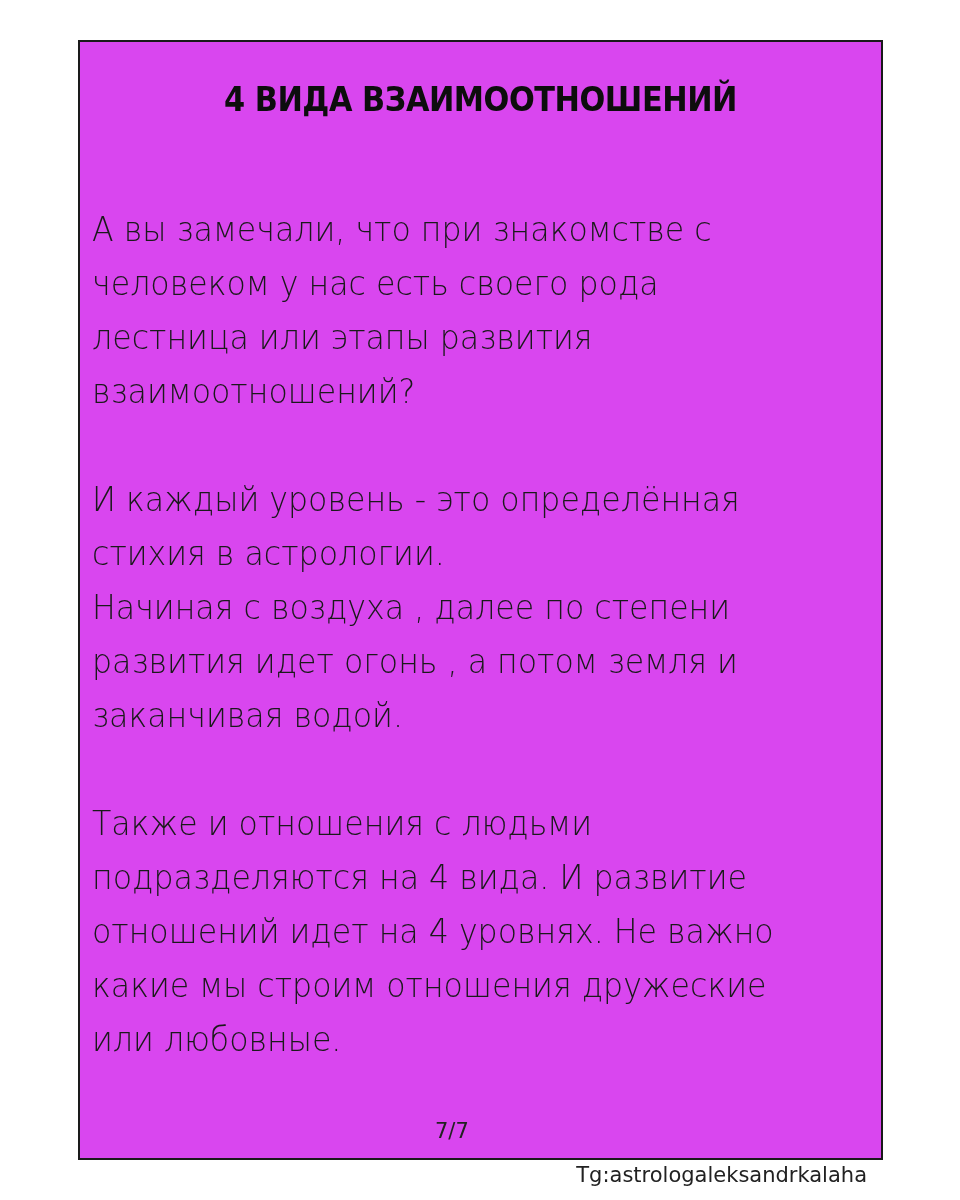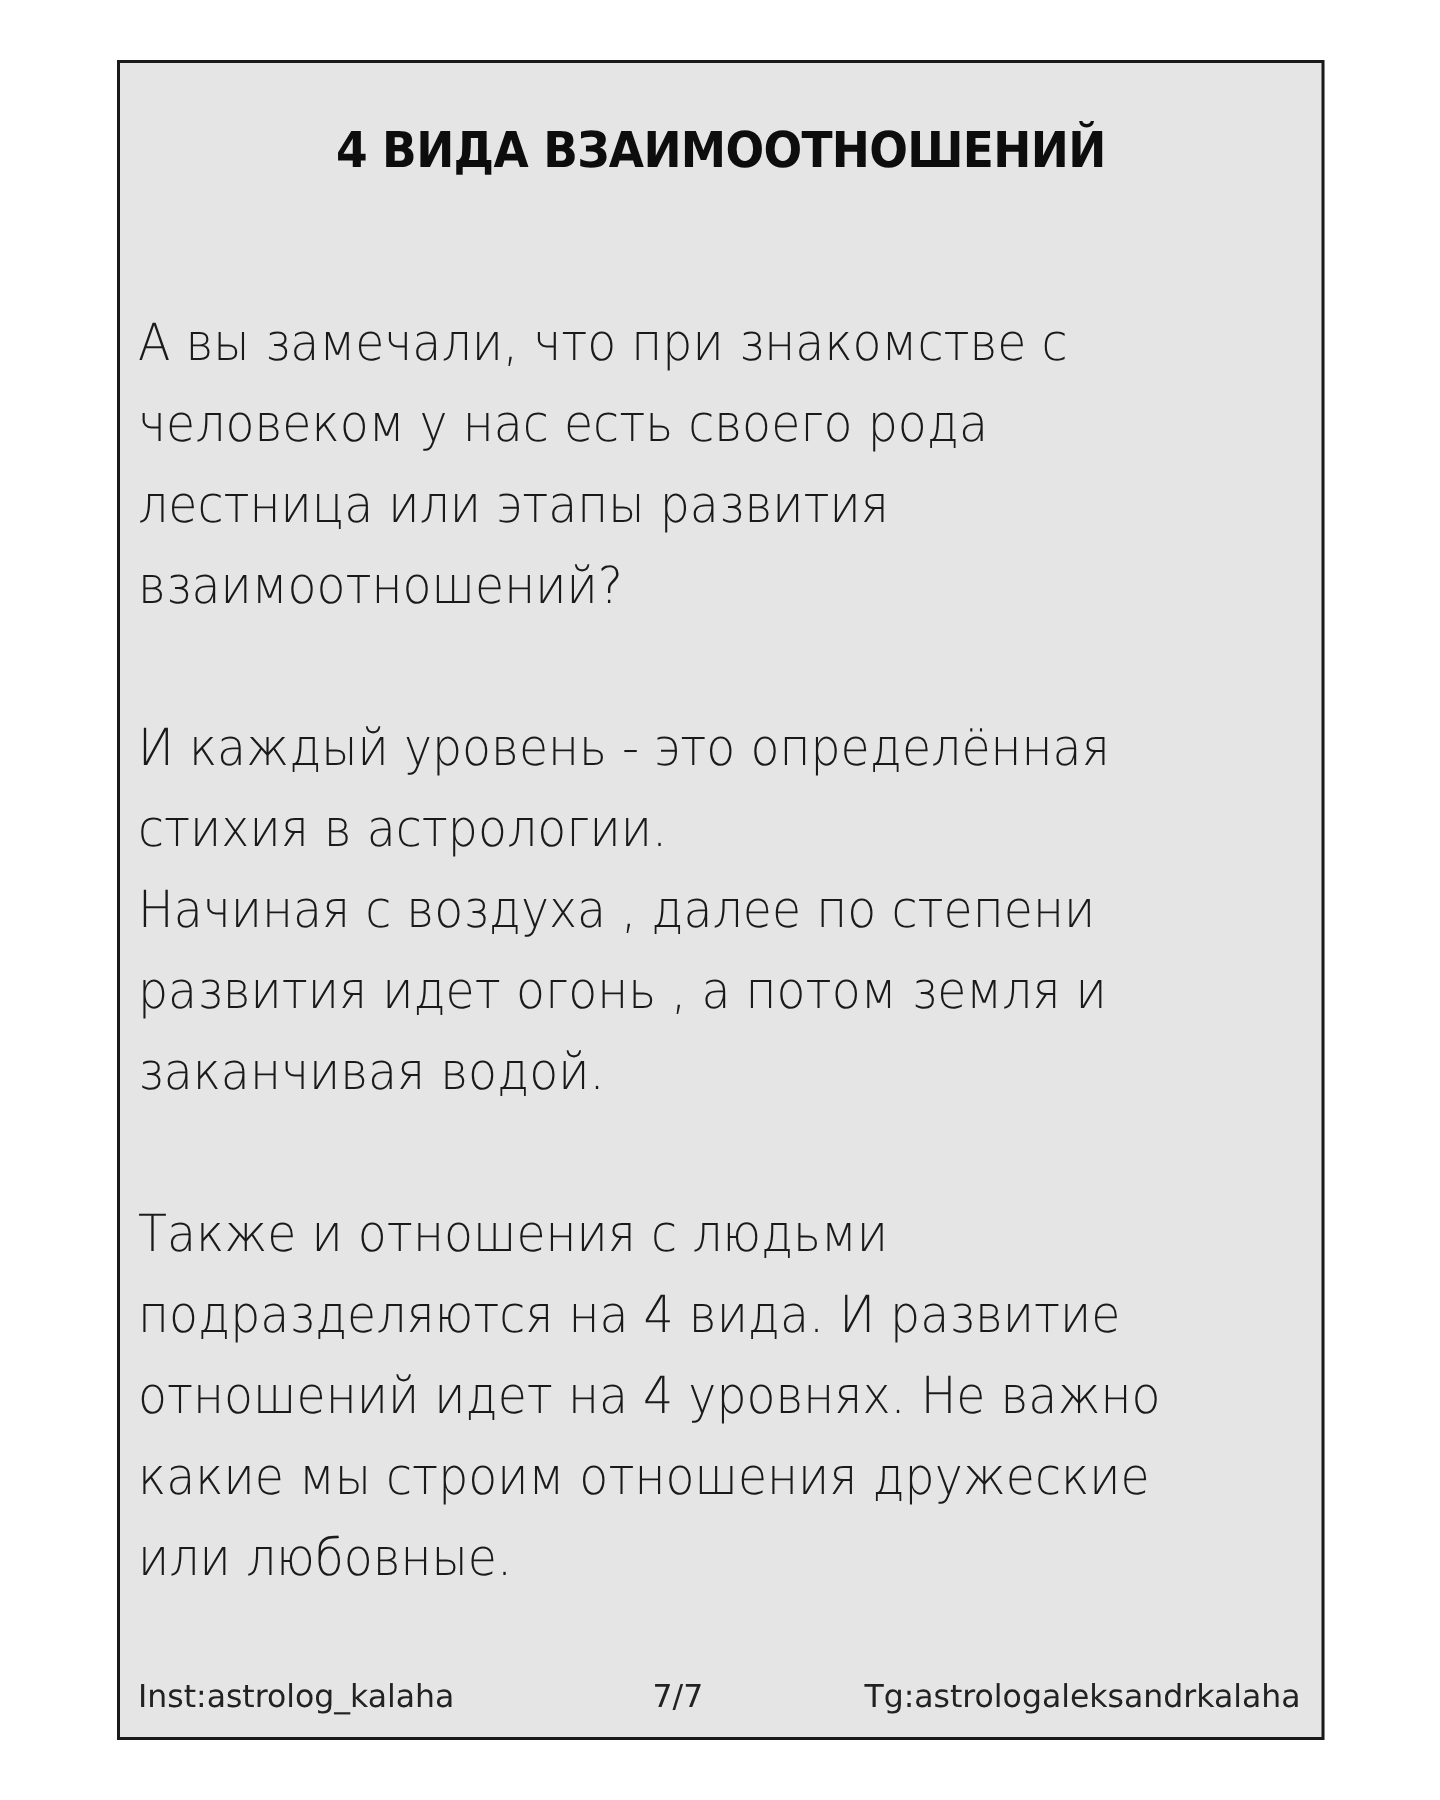--- a/index.html
+++ b/index.html
@@ -22,7 +22,7 @@
       width: 801px;
       height: 1116px;
       border: 2px solid #1a1a1a;
-      background: #e5e5e5;
+      background: #d946ef;
       box-sizing: content-box;
     }
     .title {

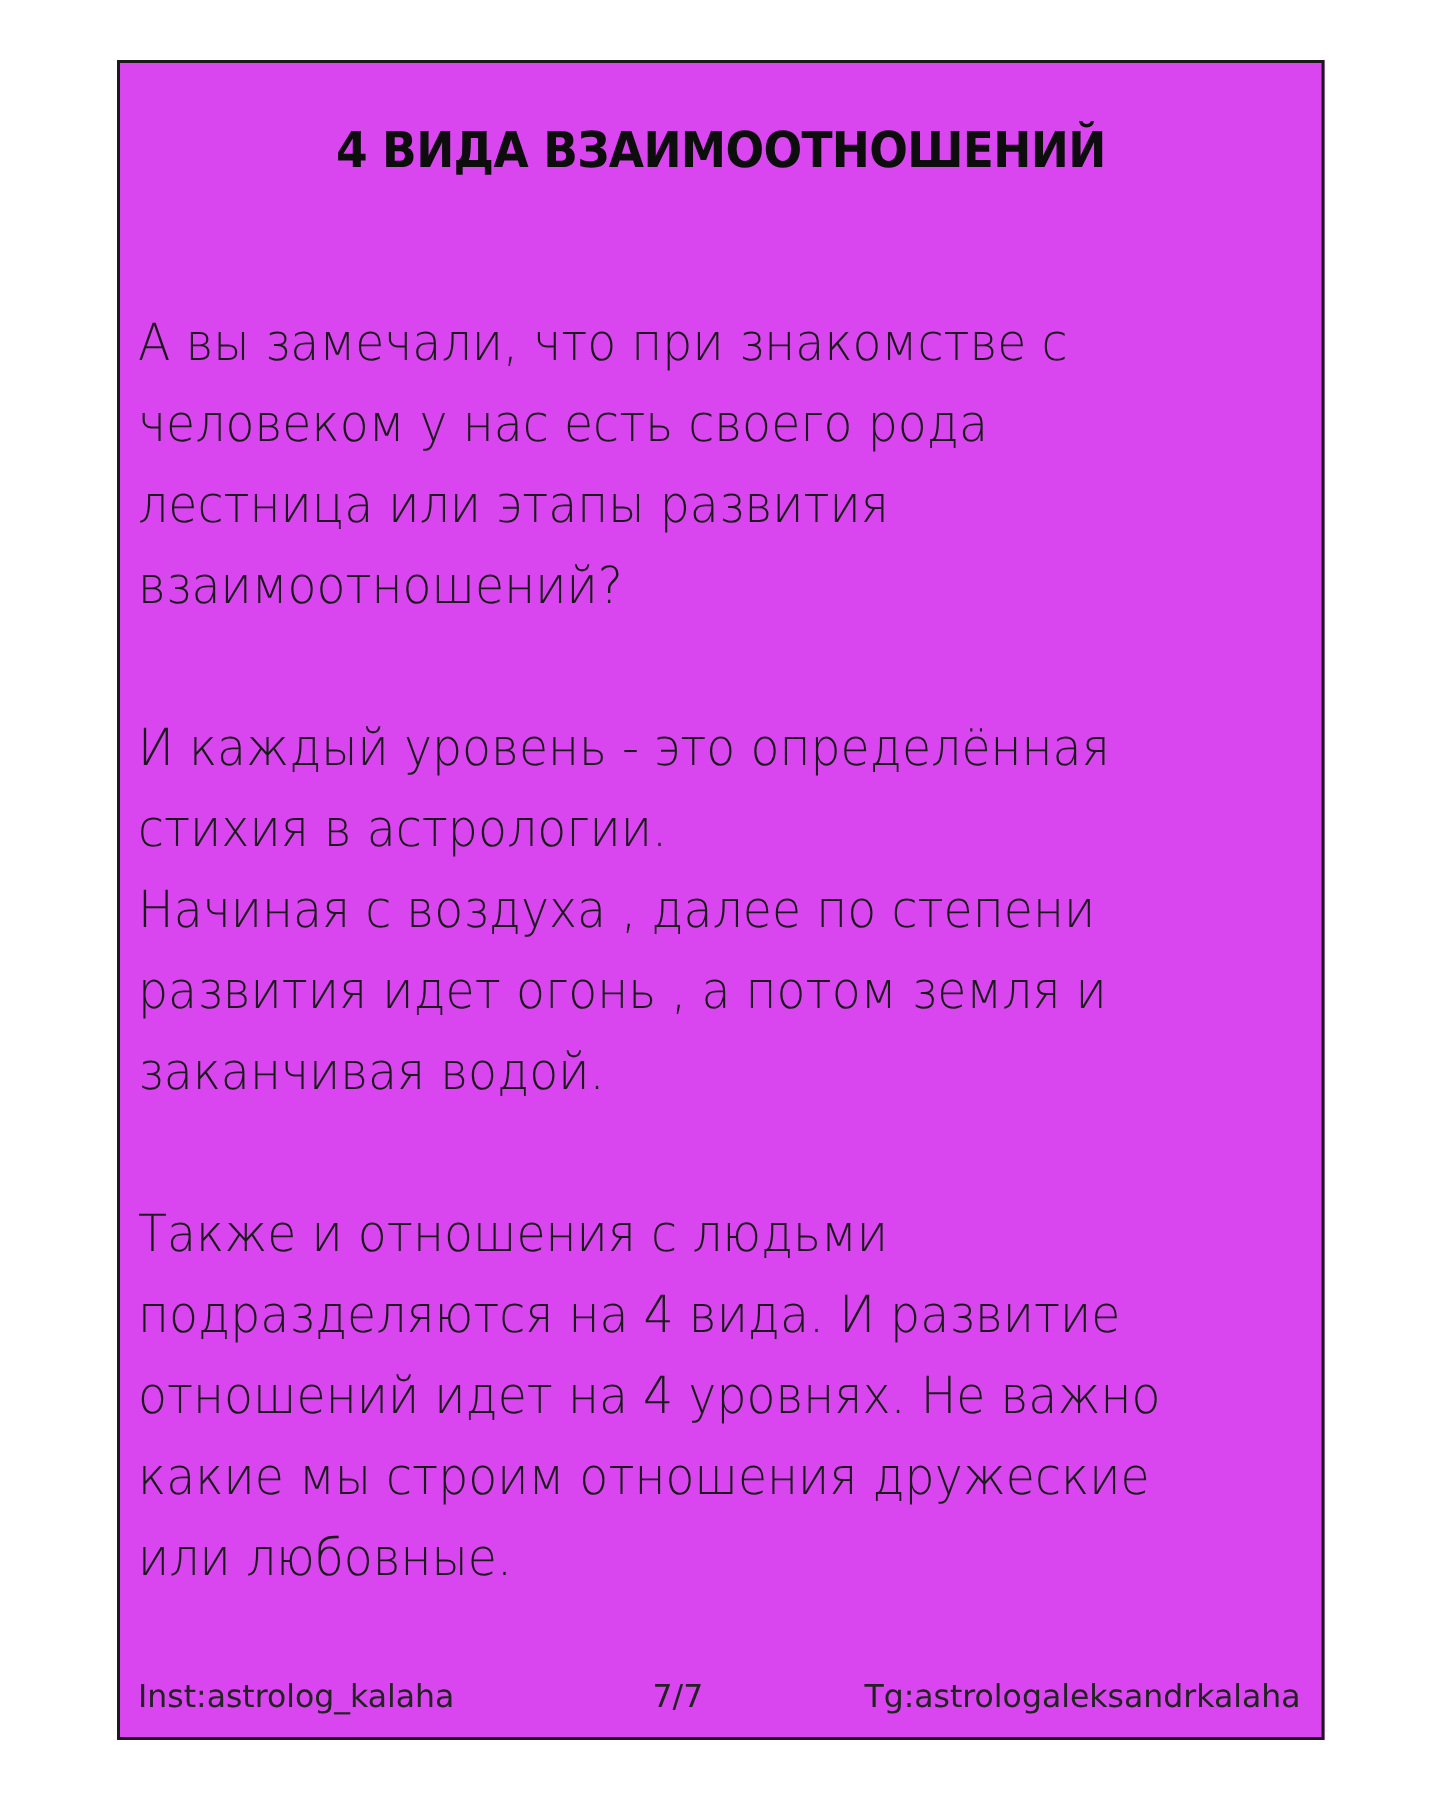--- a/index.html
+++ b/index.html
@@ -99,7 +99,6 @@
   </div>
 
   <div class="footer">
-    <span class="footer-left">Inst:astrolog_kalaha</span>
     <span class="footer-center">7/7</span>
     <span class="footer-right">Tg:astrologaleksandrkalaha</span>
   </div>

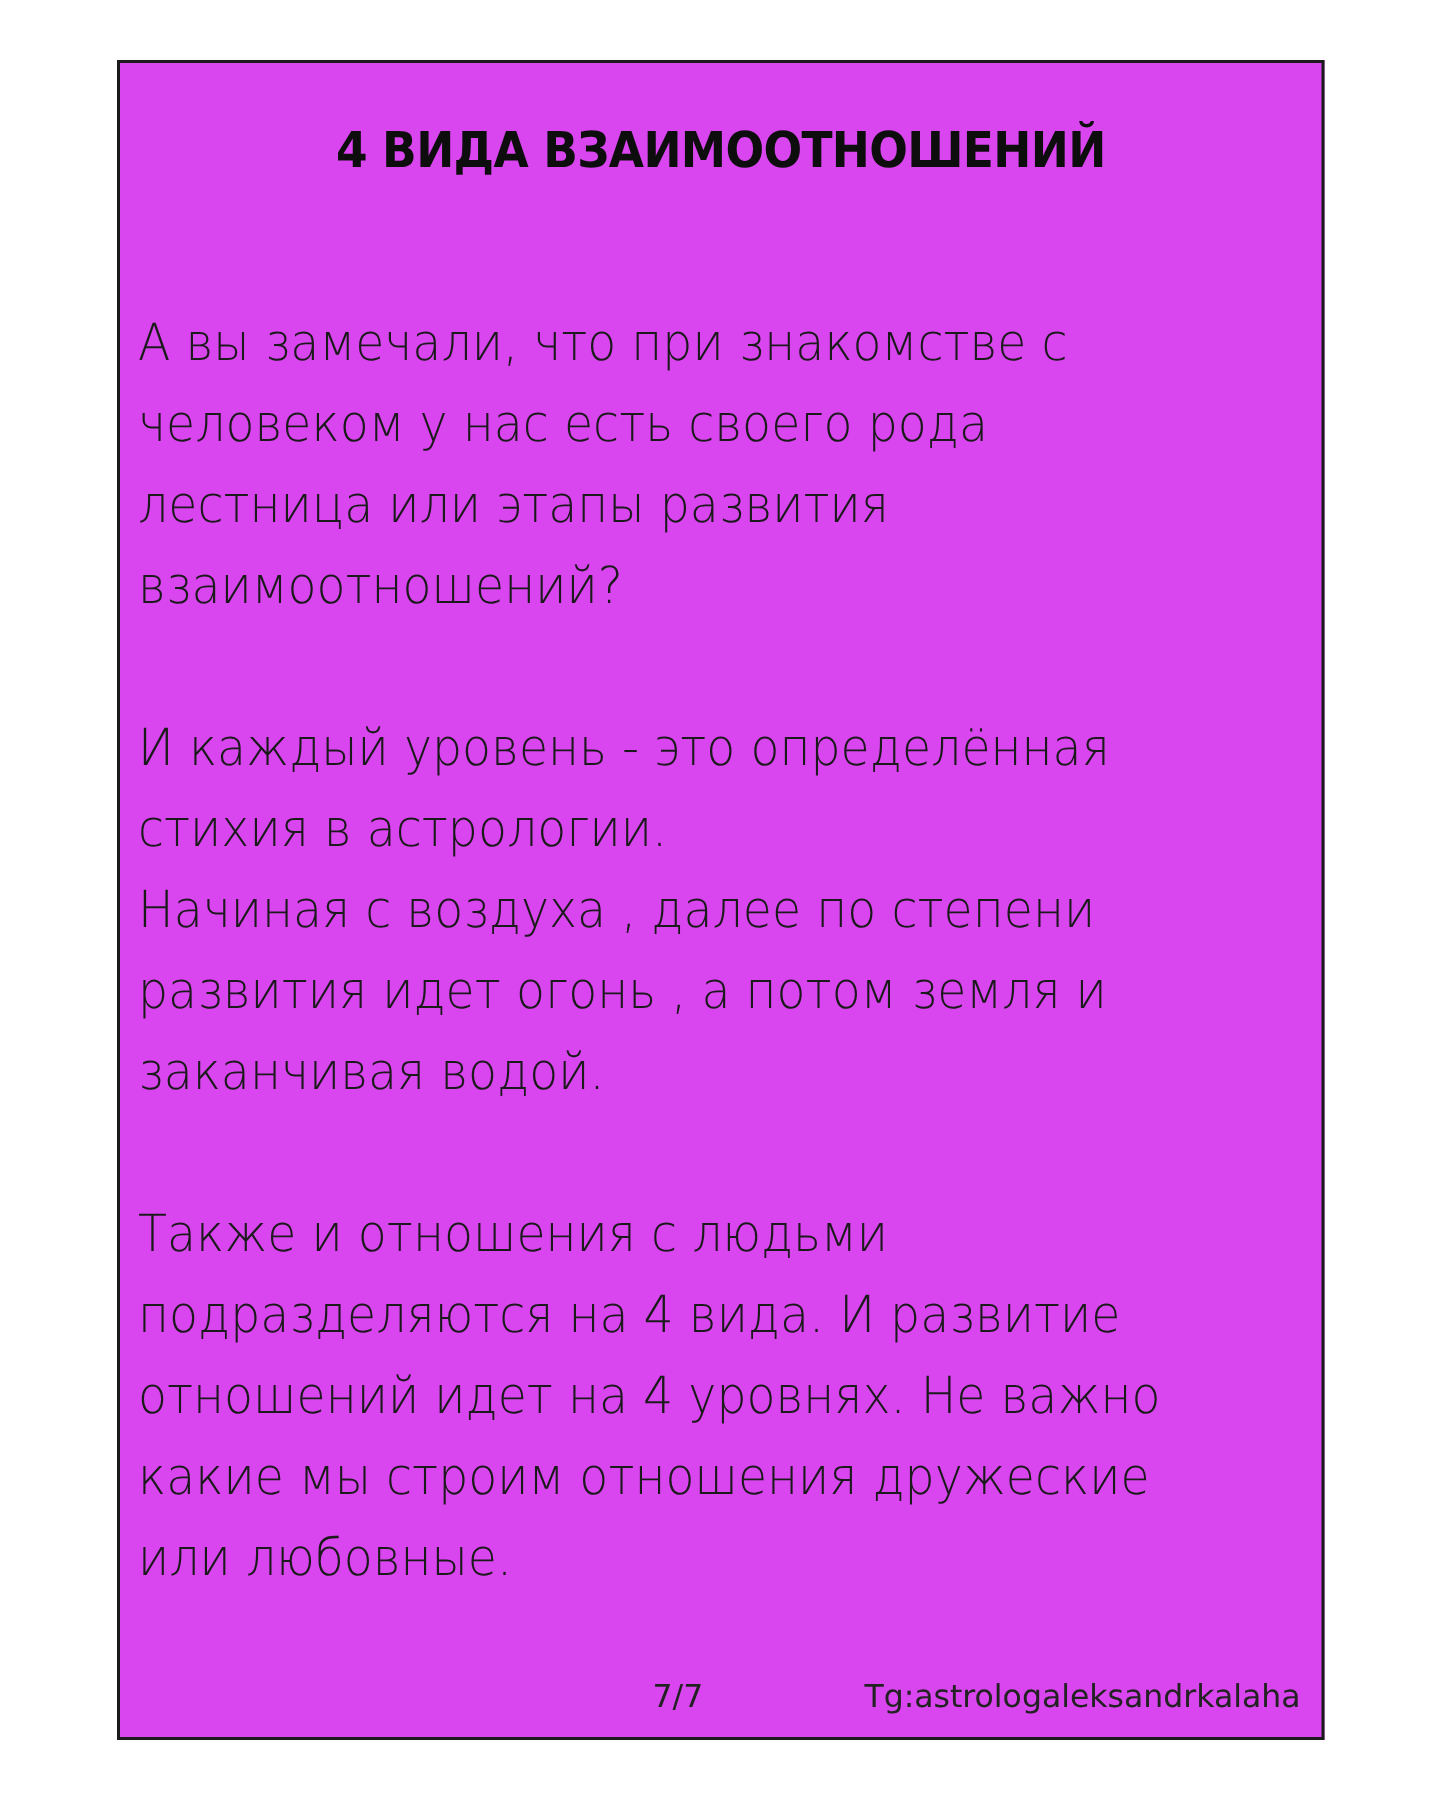--- a/index.html
+++ b/index.html
@@ -67,7 +67,7 @@
     .footer span { position: absolute; top: 0; white-space: nowrap; }
     .footer-left { left: 12px; }
     .footer-center { left: 355px; }
-    .footer-right { right: 14px; }
+    .footer-right { right: 14px; margin-top: 44px; }
   </style>
 </head>
 <body>

